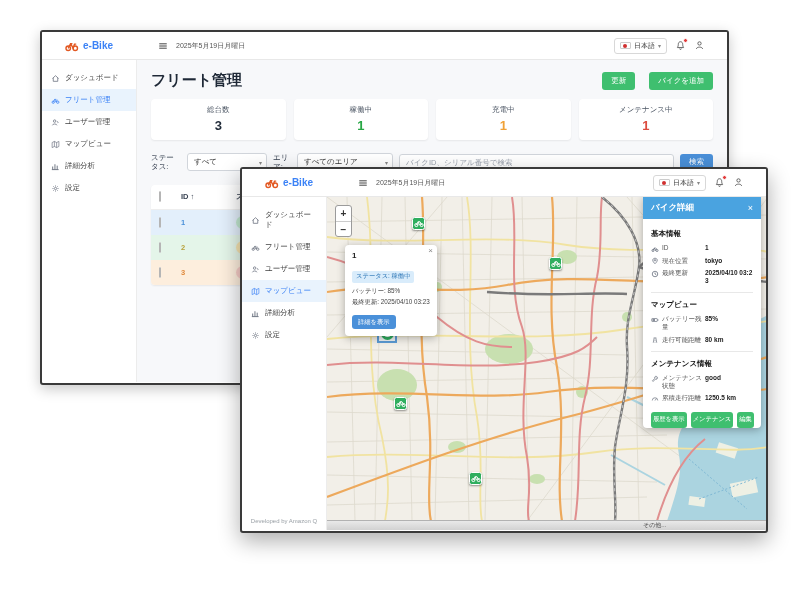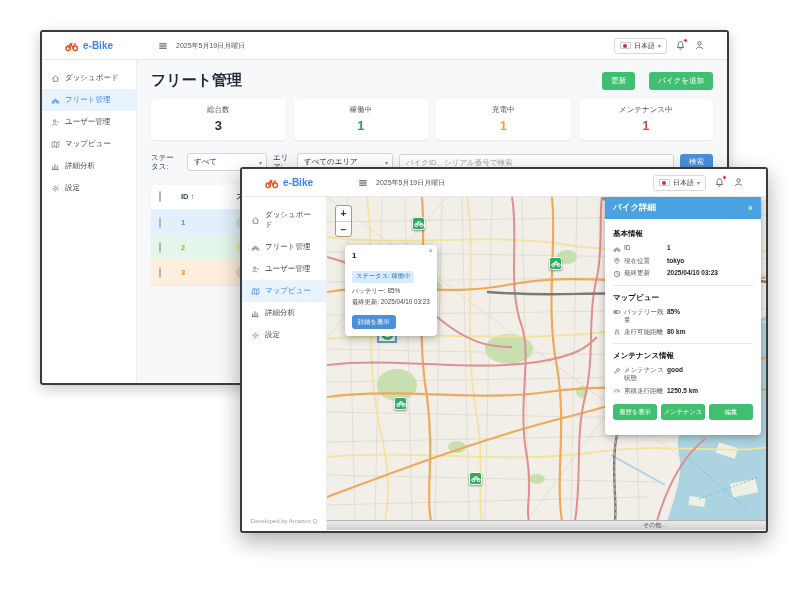--- a/index.html
+++ b/index.html
@@ -90,7 +90,7 @@
   .pp-btn { display:inline-block; background:#4a90d9; color:#fff; font-size:6.3px; padding:2.5px 6px; border-radius:3px; border:none; margin-top:2px; cursor:pointer; font-family:inherit; }
 
   
-  .panel { position:absolute; top:0; right:5px; width:156px; background:#fff; box-shadow:0 2px 8px rgba(0,0,0,.3); border-radius:0 0 4px 4px; z-index:7; }
+  .panel { position:absolute; top:0; right:5px; width:118px; background:#fff; box-shadow:0 2px 8px rgba(0,0,0,.3); border-radius:0 0 4px 4px; z-index:7; }
   .pn-hd { background:#4aa3e0; color:#fff; padding:5px 8px; display:flex; align-items:center; justify-content:space-between; }
   .pn-title { font-size:8.5px; font-weight:bold; }
   .pn-x { font-size:9px; cursor:pointer; line-height:1; }

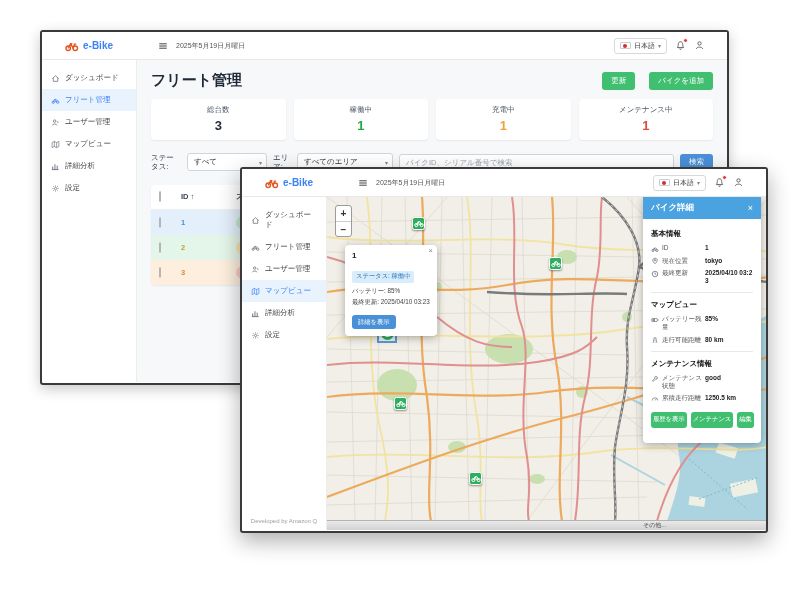--- a/index.html
+++ b/index.html
@@ -94,7 +94,7 @@
   .pn-hd { background:#4aa3e0; color:#fff; padding:5px 8px; display:flex; align-items:center; justify-content:space-between; }
   .pn-title { font-size:8.5px; font-weight:bold; }
   .pn-x { font-size:9px; cursor:pointer; line-height:1; }
-  .pn-bd { padding:7px 8px 15px; }
+  .pn-bd { padding:7px 8px 0; }
   .pn-sec { font-size:7.5px; font-weight:bold; color:#111; margin:3px 0 5px; }
   .pn-row { display:flex; align-items:flex-start; margin-bottom:4px; }
   .pn-lab { width:54px; flex:0 0 auto; display:flex; gap:3px; align-items:flex-start; font-size:6.5px; color:#555; line-height:1.25; }

